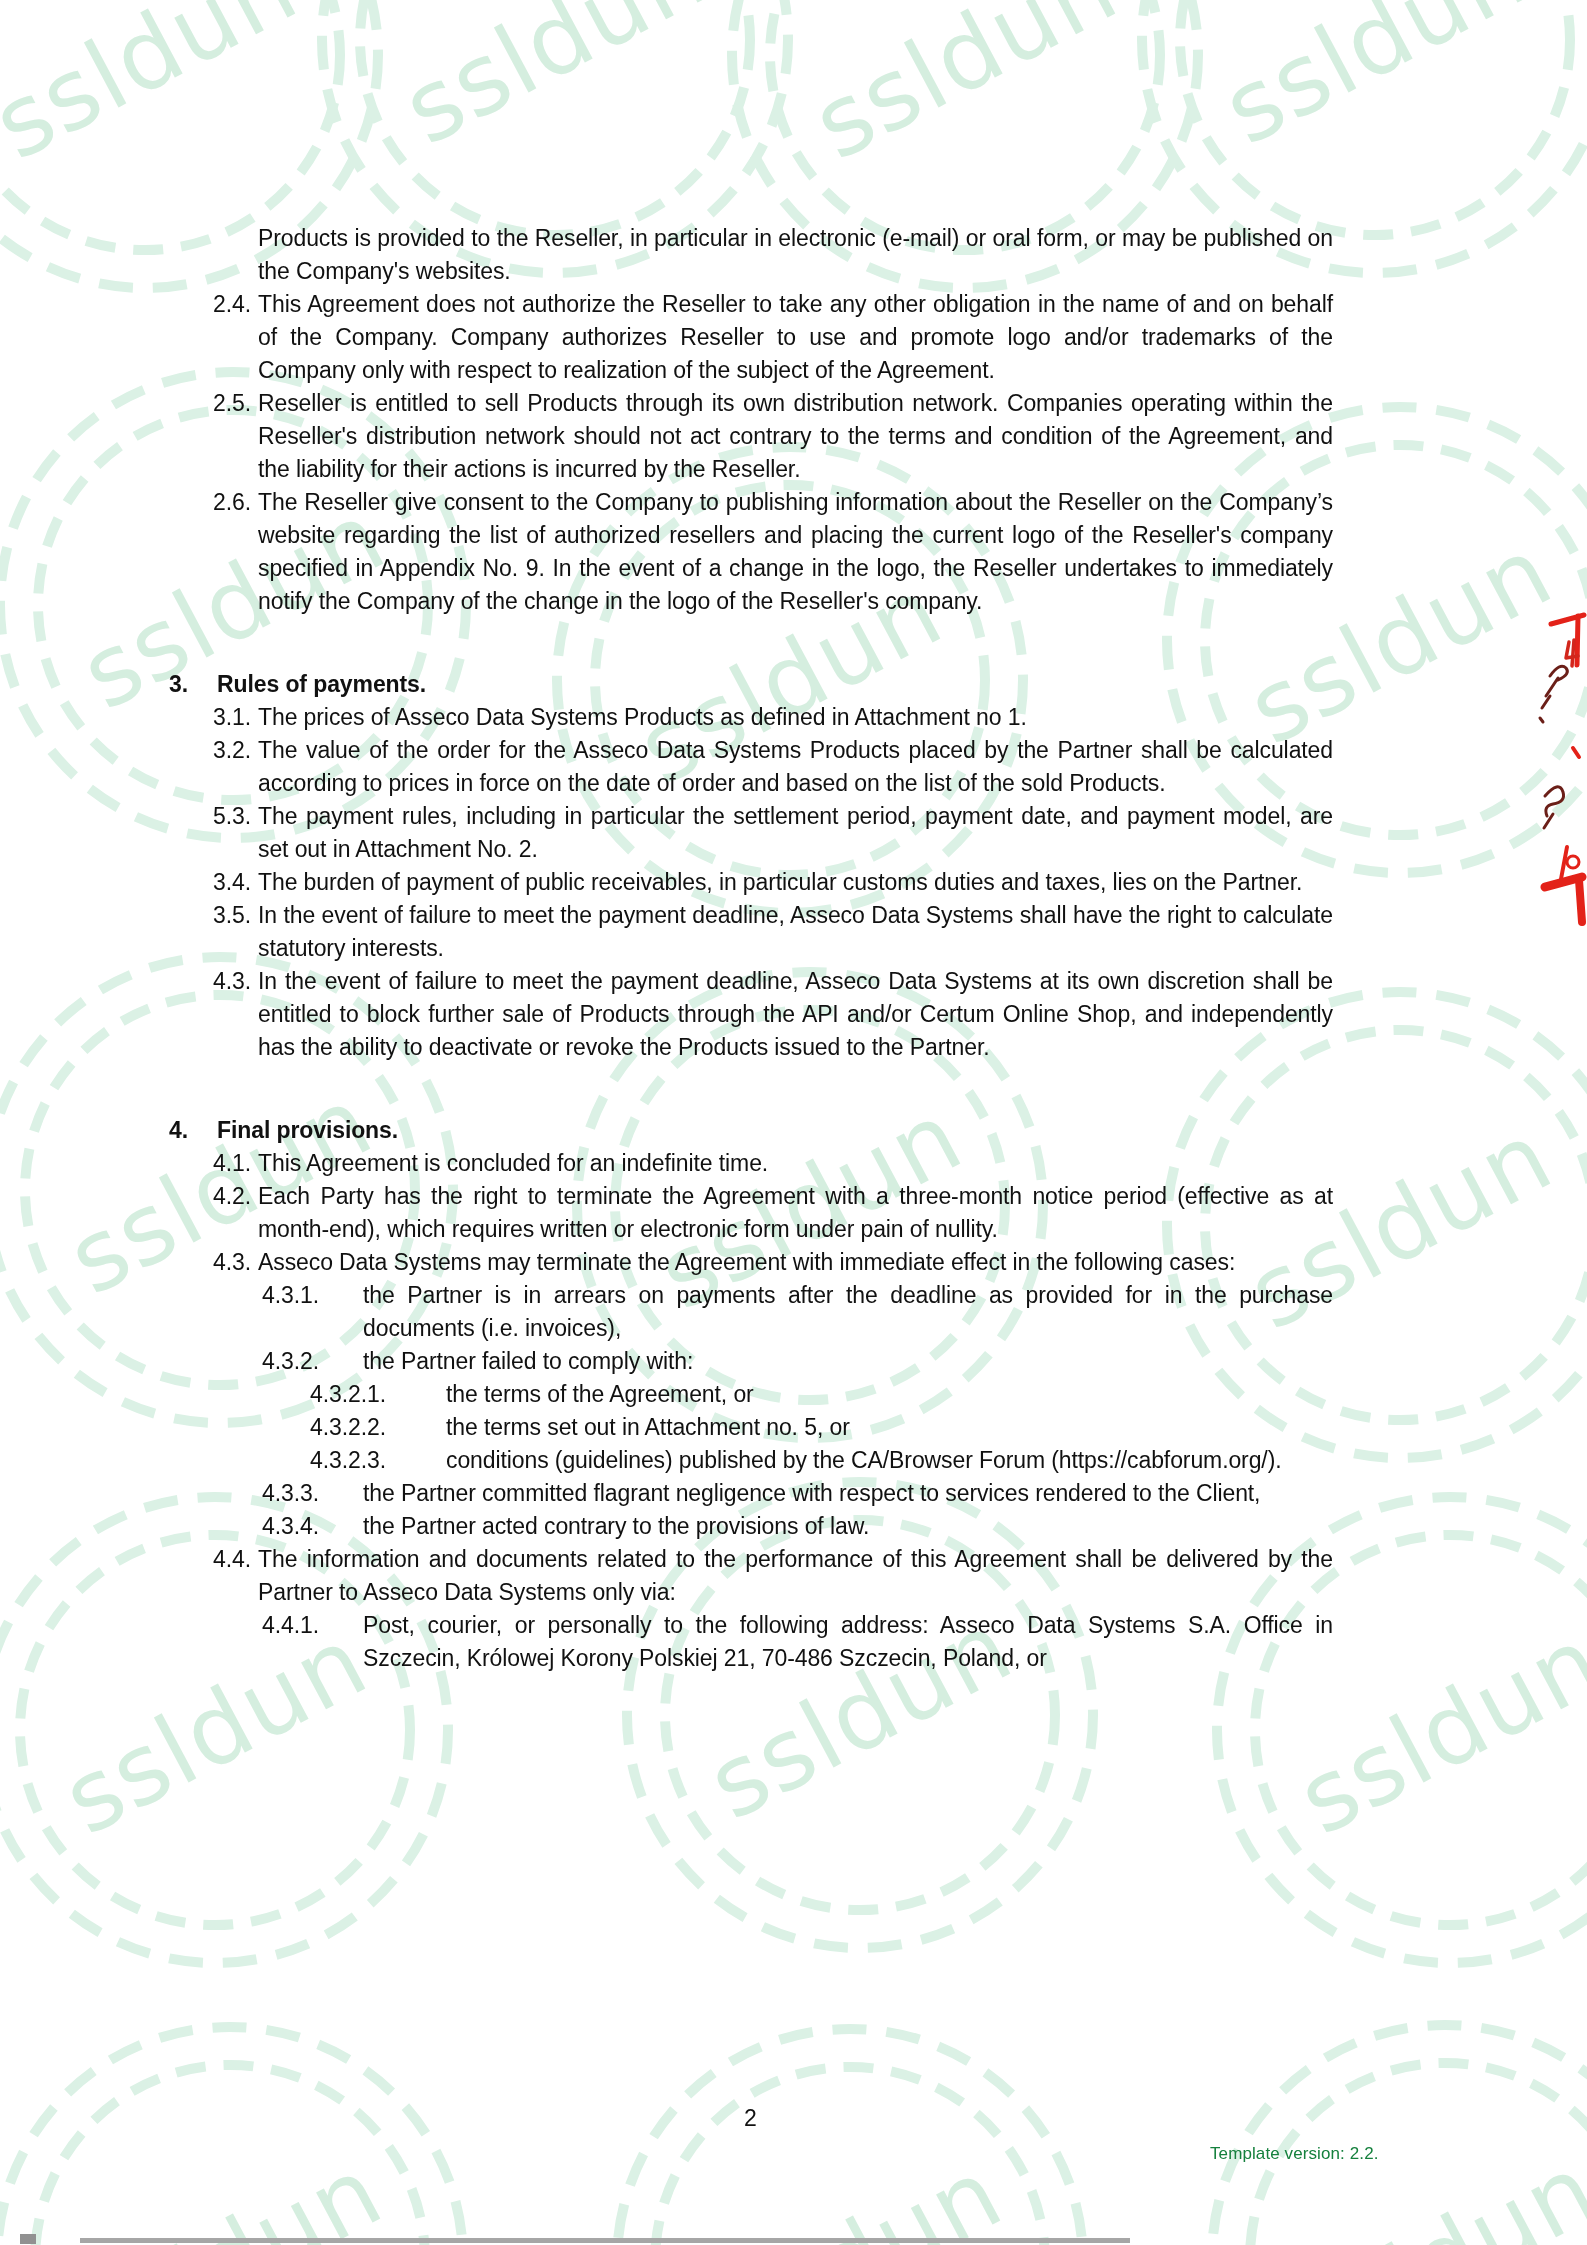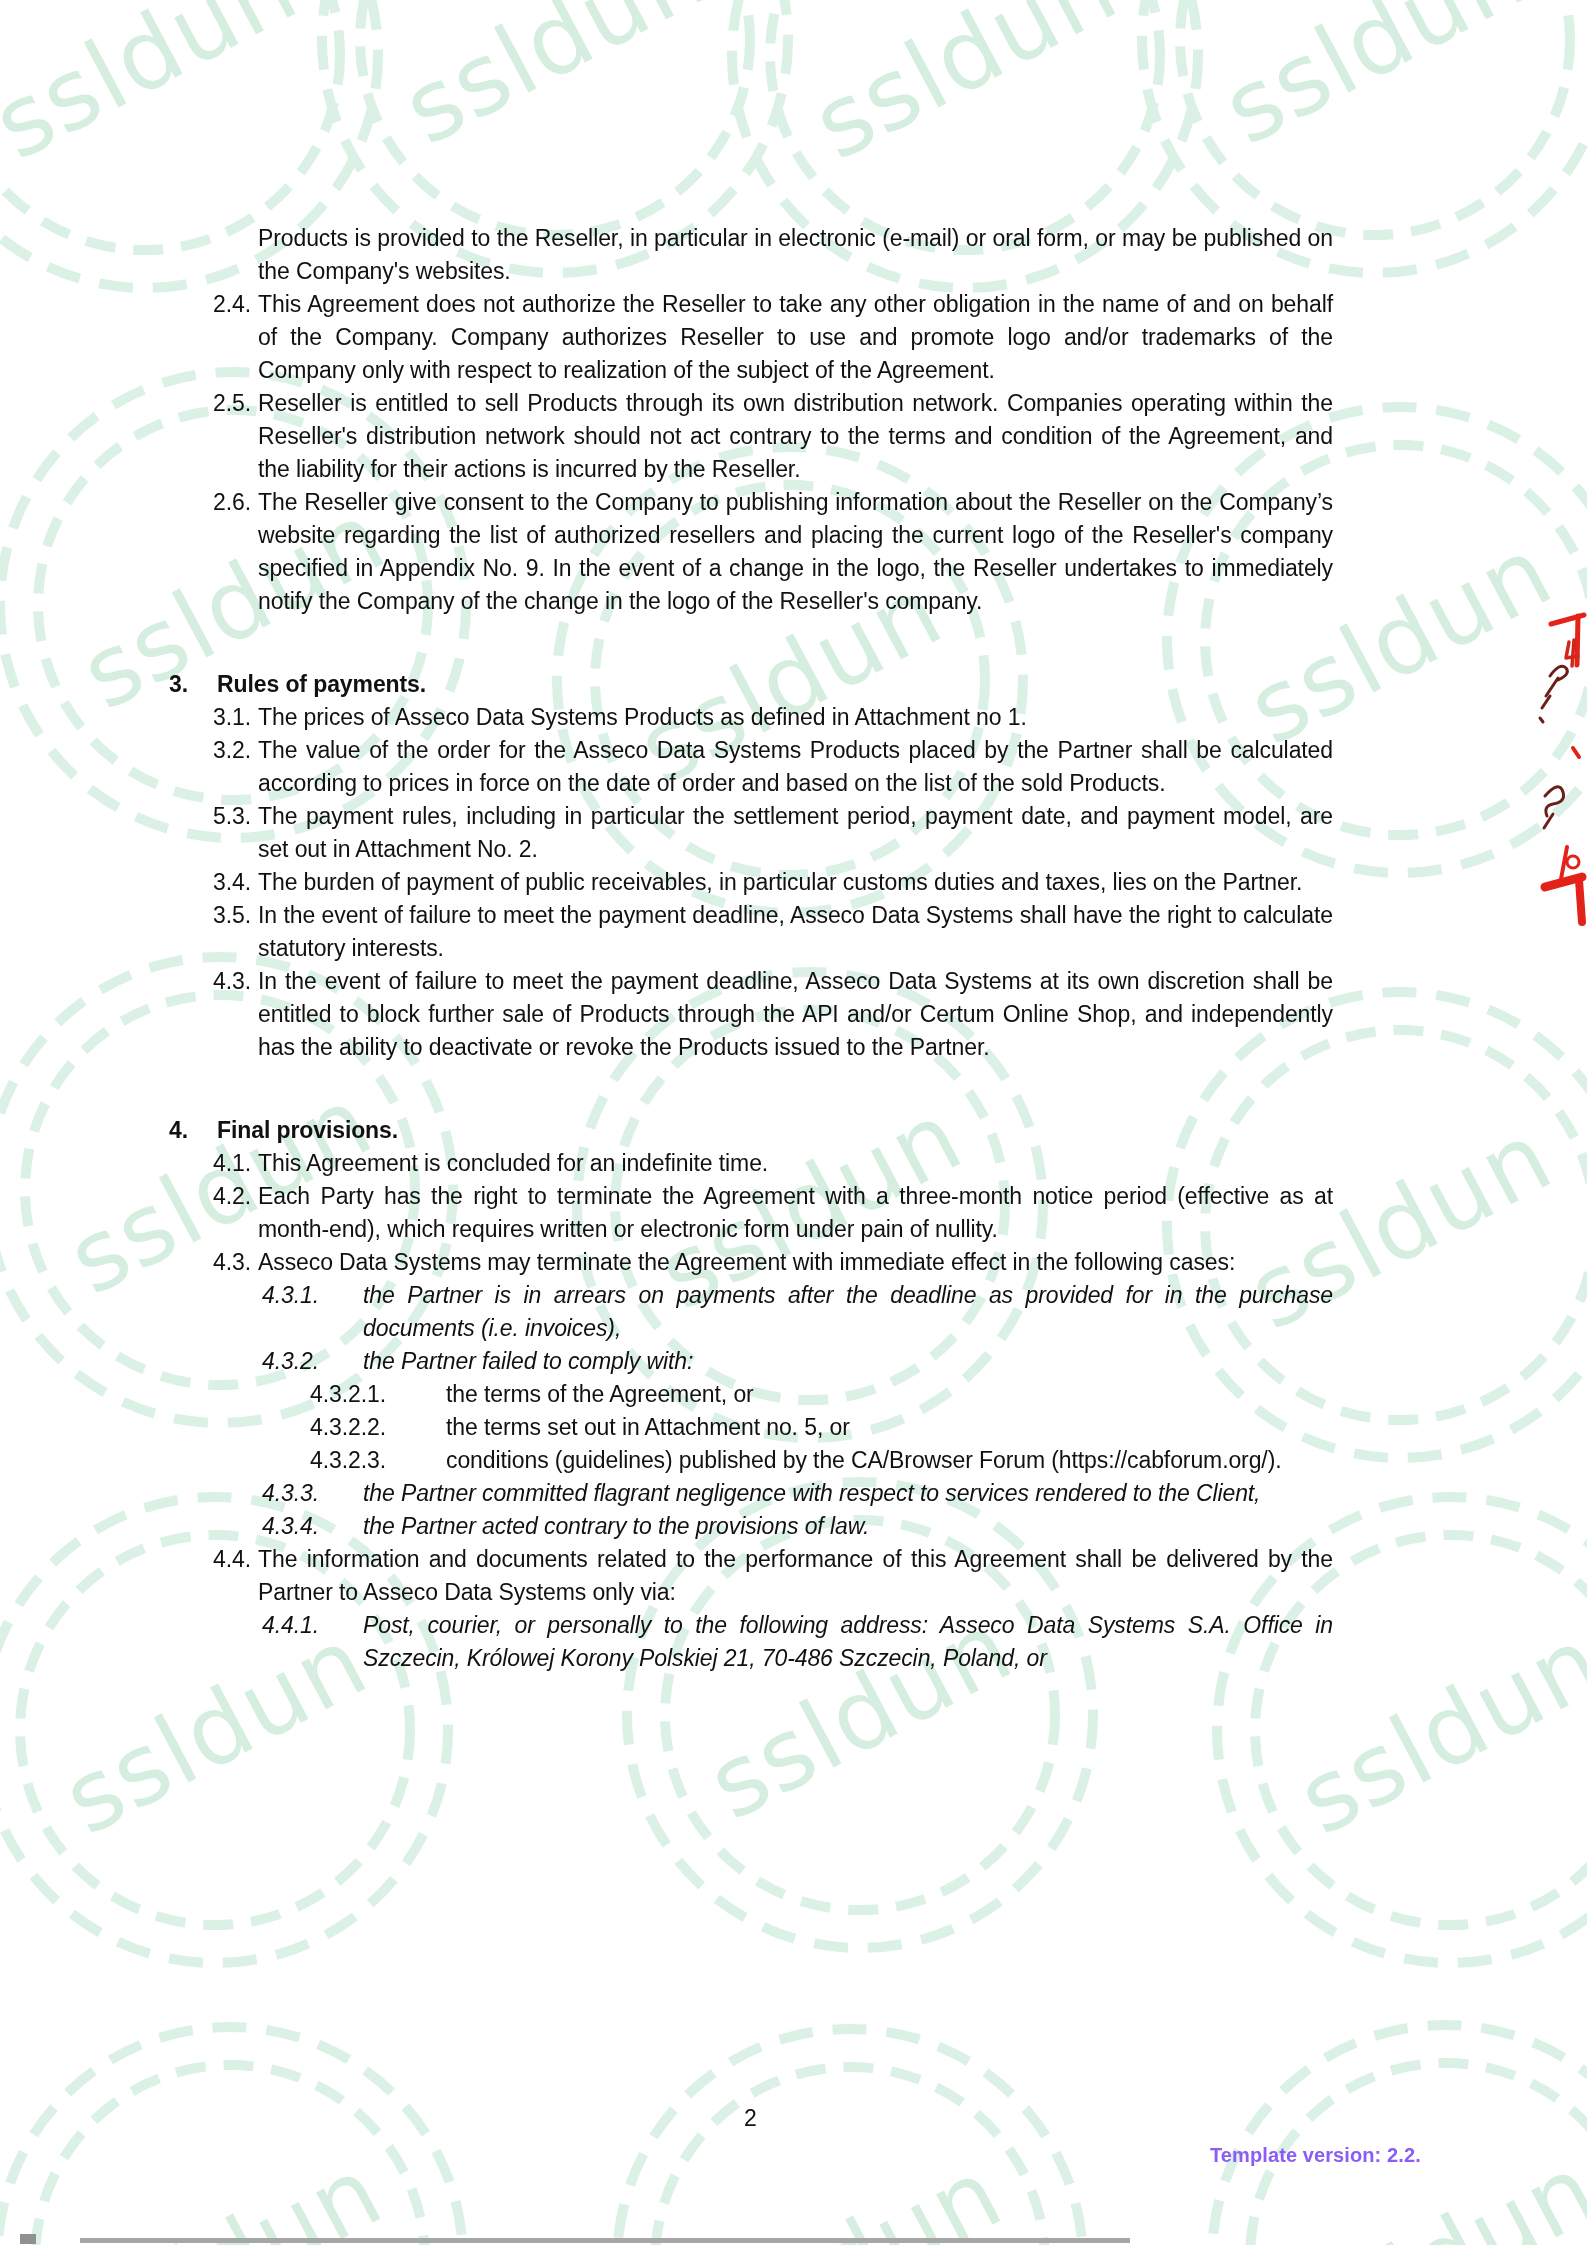--- a/index.html
+++ b/index.html
@@ -30,7 +30,7 @@
   .item2 .num { left:-45px; }
   .section { margin-left:217px; width:1110px; font-weight:bold; margin-top:50px; text-align:left; }
   .section .num { left:-48px; }
-  .item3 { margin-left:363px; width:970px;font-style:italic; }
+  .item3 { margin-left:363px; width:970px; }
   .item3 .num { left:-101px; }
   .item4 { margin-left:446px; width:887px; }
   .item4 .num { left:-136px; }

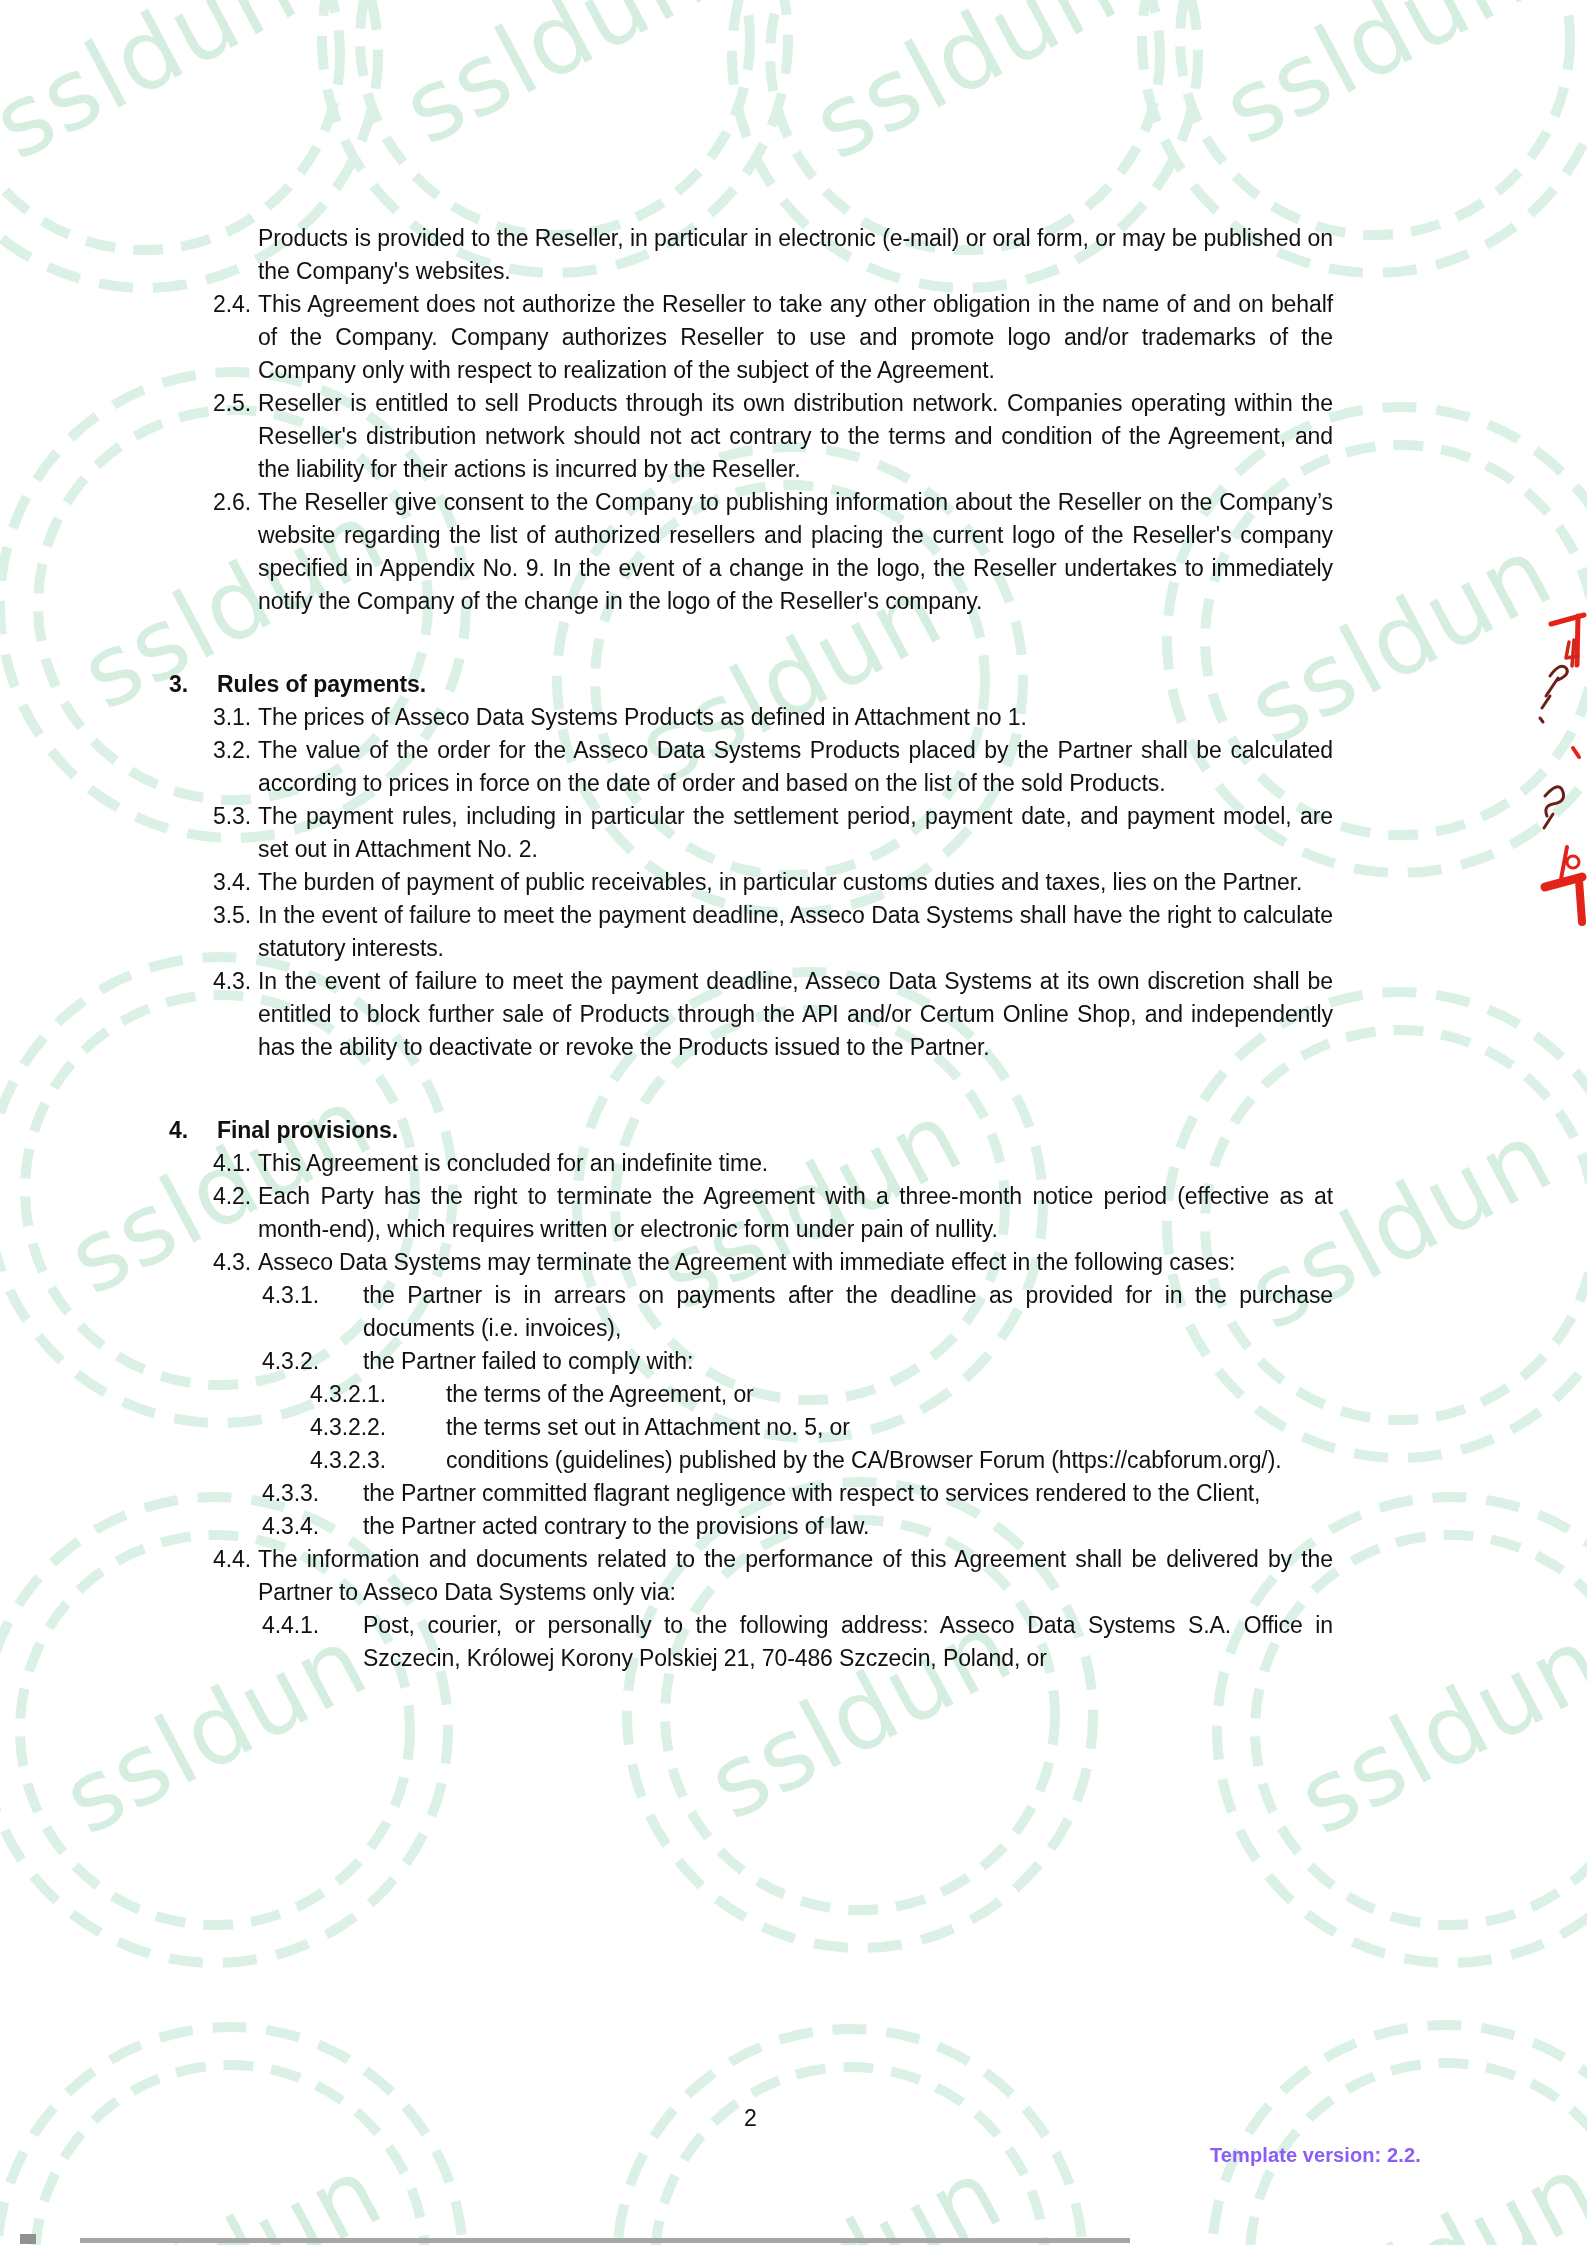--- a/index.html
+++ b/index.html
@@ -40,7 +40,7 @@
   }
   .template-version {
     position:absolute; left:1210px; top:2144px; z-index:2;
-    font-size:20px; font-weight:bold; letter-spacing:0.1px; color:#8b5cf6;
+    font-size:17px; font-weight:normal; letter-spacing:0.1px; color:#15803d;
   }
   .red-marks { position:absolute; left:1520px; top:600px; z-index:3; }
   .scan-strip {

